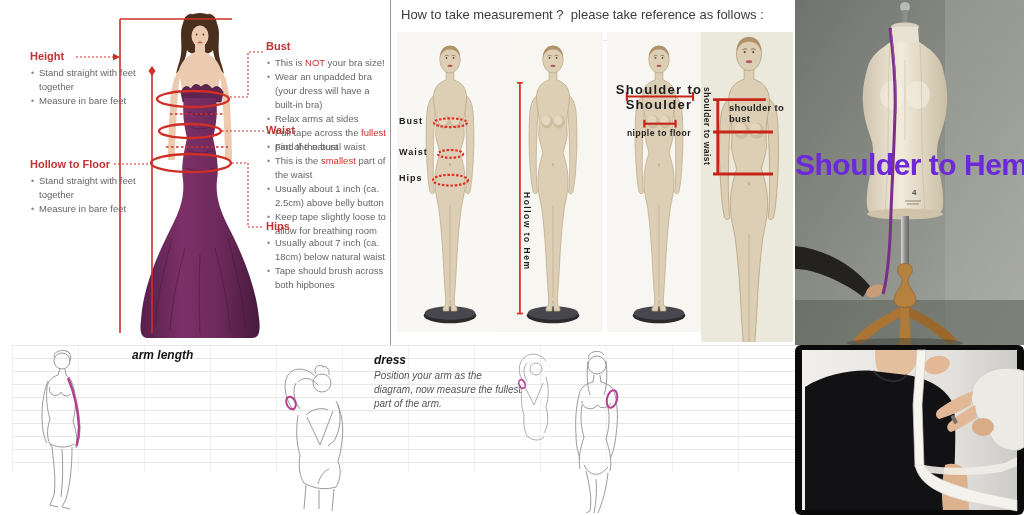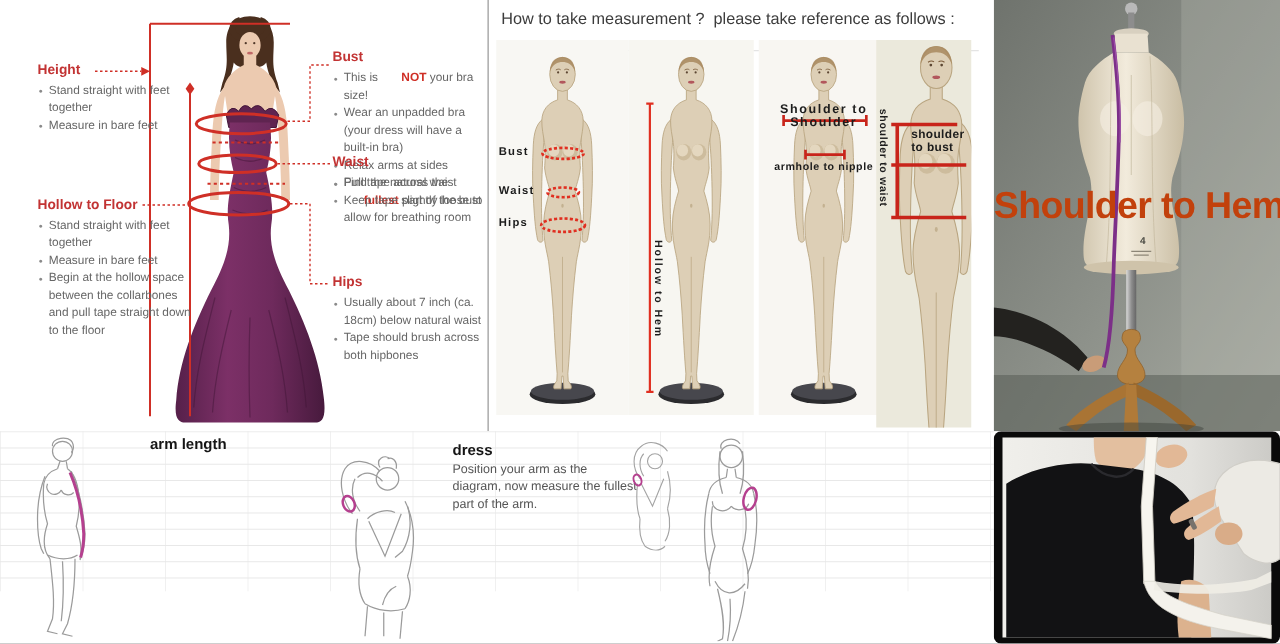--- a/index.html
+++ b/index.html
@@ -11,7 +11,7 @@
   .bullets{font-size:9.5px;color:#666;line-height:14px;}
   .bullet{position:relative;padding-left:9px;}
   .bullet::before{content:"\2022";position:absolute;left:1px;top:0;color:#8a8a8a;font-size:9px;}
-  .em{color:#cf2f26;font-weight:bold;margin-left:16px;}
+  .em{color:#cf2f26;font-weight:normal;}
   
   .mid{border-left:1px solid #9a9a9a;}
   .mid-header{font-size:13px;color:#3c3c3c;white-space:pre;border-bottom:1px solid #e4e4e4;padding-bottom:18px;}

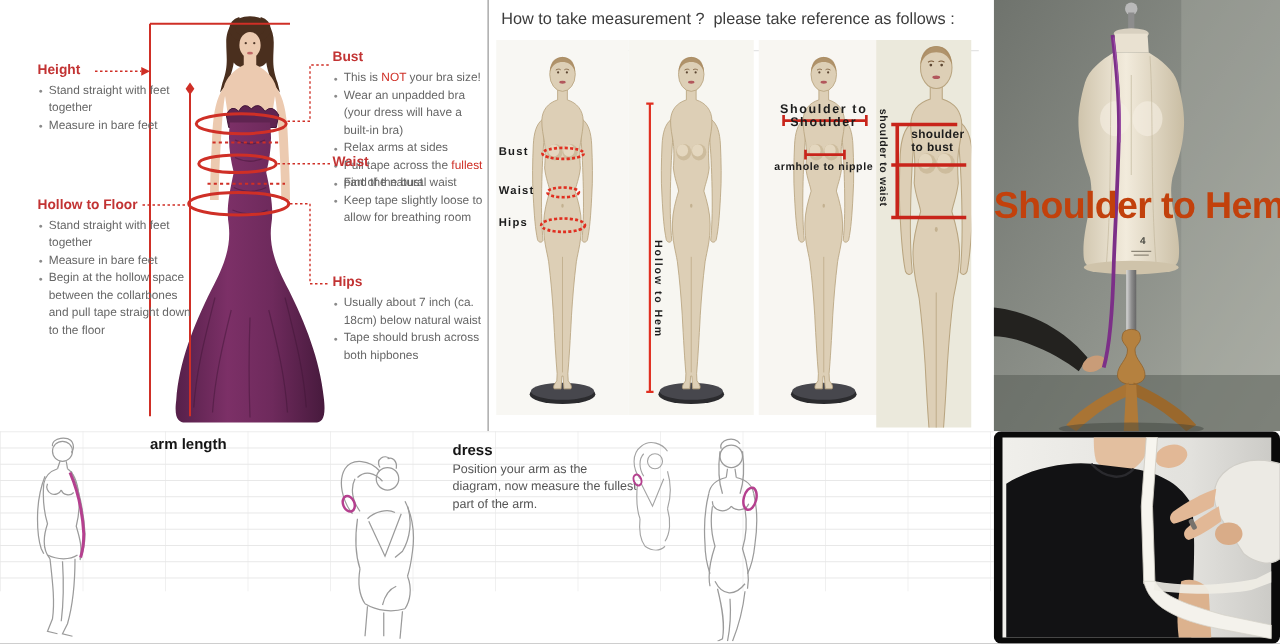--- a/index.html
+++ b/index.html
@@ -214,7 +214,7 @@
             <path d="M67,82 V90"></path>
         </g>
       </svg>
-      <div class="fig-label" style="left:0;top:50px;width:104px;text-align:center;letter-spacing:1.3px;font-size:10px;">Shoulder to Shoulder</div>
+      <div class="fig-label" style="left:0;top:50px;width:104px;text-align:center;letter-spacing:1.3px;font-size:13px;">Shoulder to Shoulder</div>
       <div class="fig-label" style="left:0;top:96px;width:104px;text-align:center;letter-spacing:0.5px;font-size:8.5px;">armhole to nipple</div>
     </div>
 

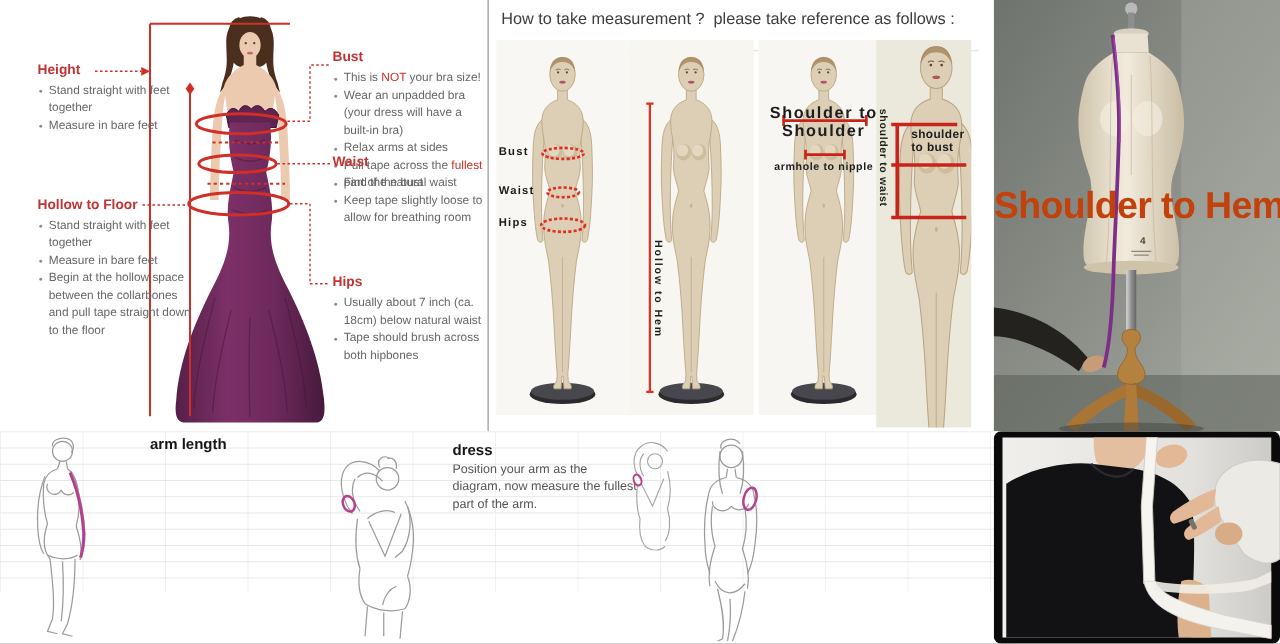--- a/index.html
+++ b/index.html
@@ -218,7 +218,7 @@
       <div class="fig-label" style="left:0;top:96px;width:104px;text-align:center;letter-spacing:0.5px;font-size:8.5px;">armhole to nipple</div>
     </div>
 
-    <div class="fig" style="left:310px;top:32px;width:76px;height:310px;background:#ebe9dc;">
+    <div class="fig" style="left:310px;top:32px;width:92px;height:310px;background:#ebe9dc;">
       <svg class="abs" style="left:-12px;top:-2px;" width="120" height="360" viewBox="0 0 100 300">
         <use href="#mannequin"></use>
         <g stroke="#c8241a" stroke-width="2.4" fill="none">

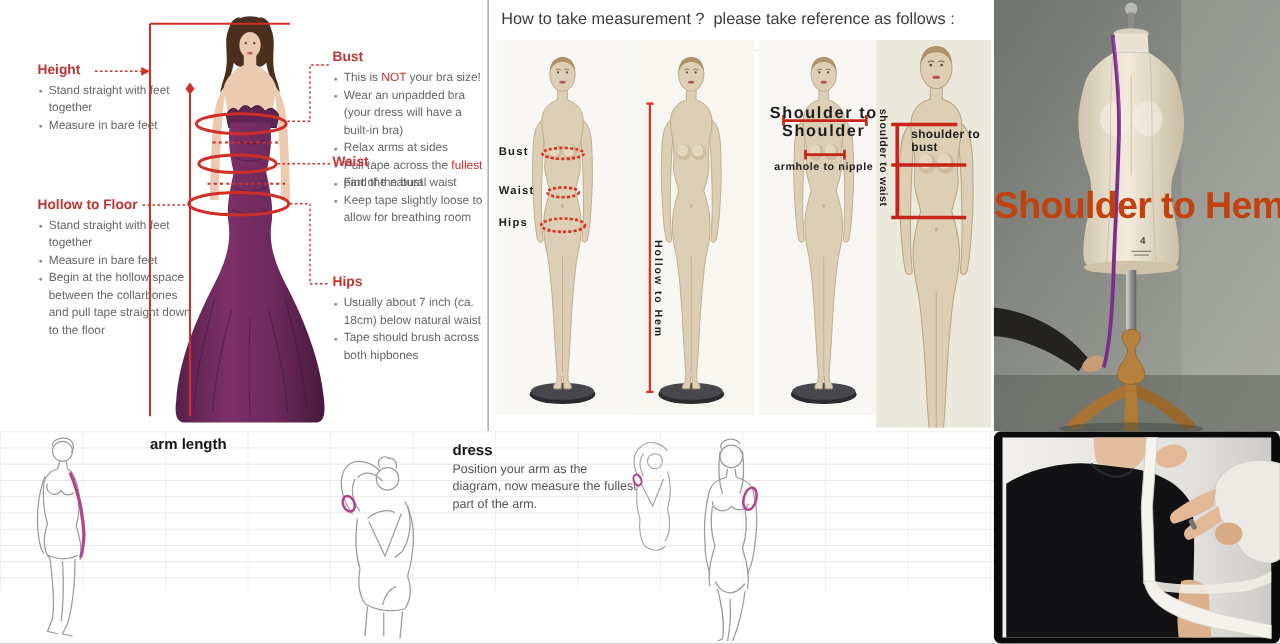--- a/index.html
+++ b/index.html
@@ -215,7 +215,7 @@
         </g>
       </svg>
       <div class="fig-label" style="left:0;top:50px;width:104px;text-align:center;letter-spacing:1.3px;font-size:13px;">Shoulder to Shoulder</div>
-      <div class="fig-label" style="left:0;top:96px;width:104px;text-align:center;letter-spacing:0.5px;font-size:8.5px;">armhole to nipple</div>
+      <div class="fig-label" style="left:0;top:96px;width:104px;text-align:center;letter-spacing:0.5px;font-size:8.5px;">nipple to floor</div>
     </div>
 
     <div class="fig" style="left:310px;top:32px;width:92px;height:310px;background:#ebe9dc;">

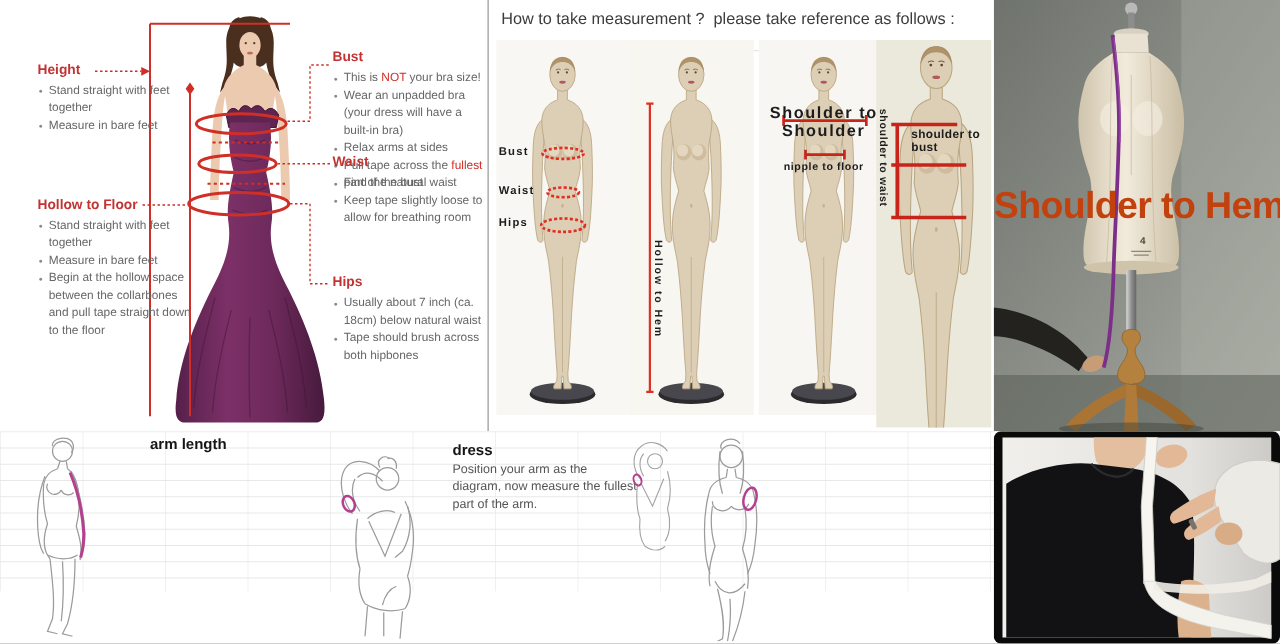--- a/index.html
+++ b/index.html
@@ -160,6 +160,7 @@
       <div class="sec-title">Waist</div>
       <div class="bullets">
         <div class="bullet"><span>Find the natural waist</span></div>
+        <div class="bullet"><span>This is the </span><span class="em">smallest</span><span> part of the waist</span></div>
         <div class="bullet"><span>Keep tape slightly loose to allow for breathing room</span></div>
       </div>
     </div>

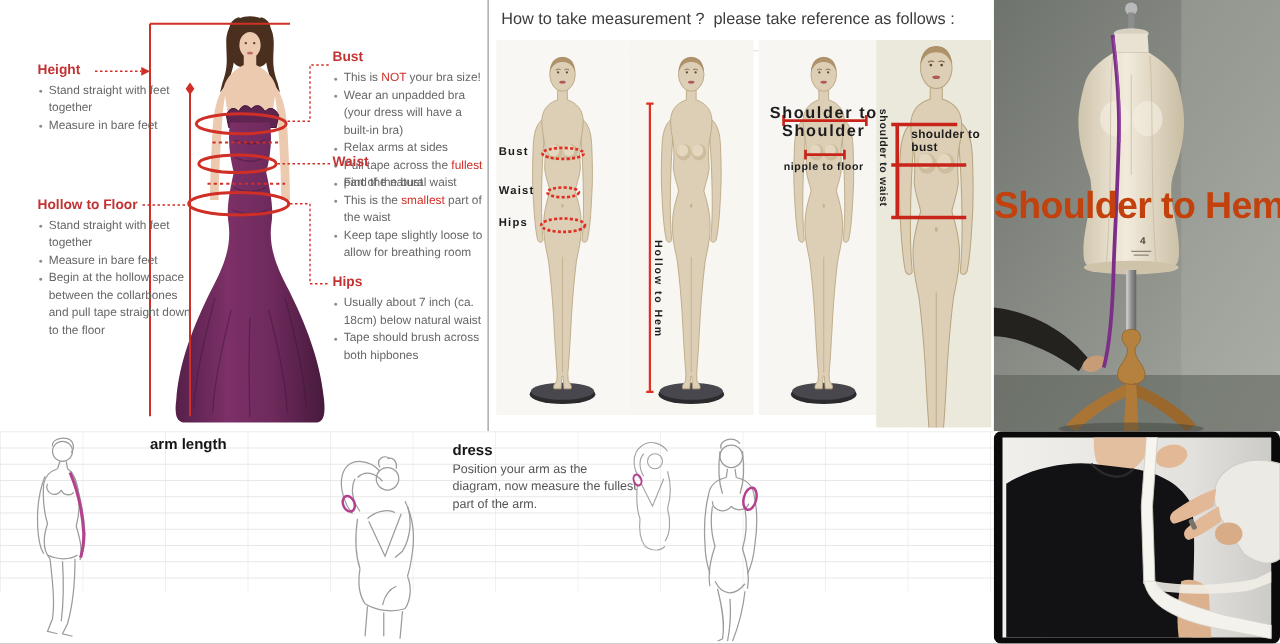--- a/index.html
+++ b/index.html
@@ -25,7 +25,7 @@
     background-size:100% 13px,66px 100%;}
   .b-title{font-size:12px;font-weight:bold;color:#151515;margin-bottom:2px;}
   .b-desc{font-size:10px;color:#555;line-height:14px;}
-  .blue-caption{font-size:30px;font-weight:bold;color:#c2410c;white-space:nowrap;
+  .blue-caption{font-size:30px;font-weight:bold;color:#6d28d9;white-space:nowrap;
                 letter-spacing:-0.5px;text-align:center;}
 </style>
 </head>

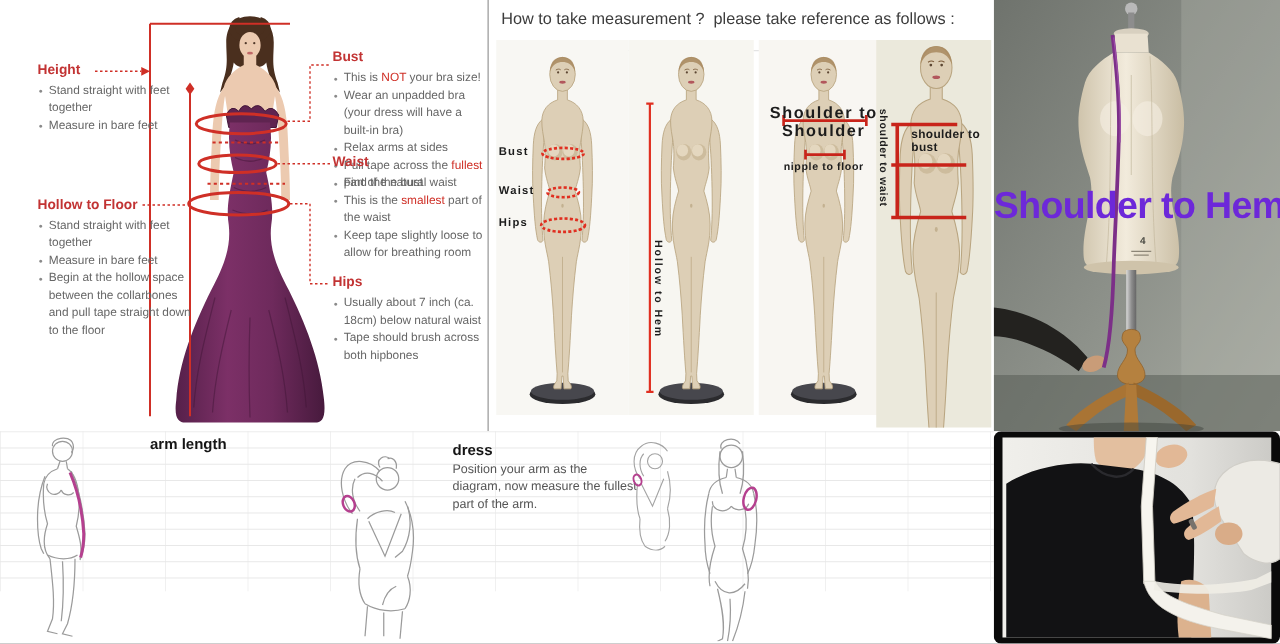--- a/index.html
+++ b/index.html
@@ -161,6 +161,7 @@
       <div class="bullets">
         <div class="bullet"><span>Find the natural waist</span></div>
         <div class="bullet"><span>This is the </span><span class="em">smallest</span><span> part of the waist</span></div>
+        <div class="bullet"><span>Usually about 1 inch (ca. 2.5cm) above belly button</span></div>
         <div class="bullet"><span>Keep tape slightly loose to allow for breathing room</span></div>
       </div>
     </div>

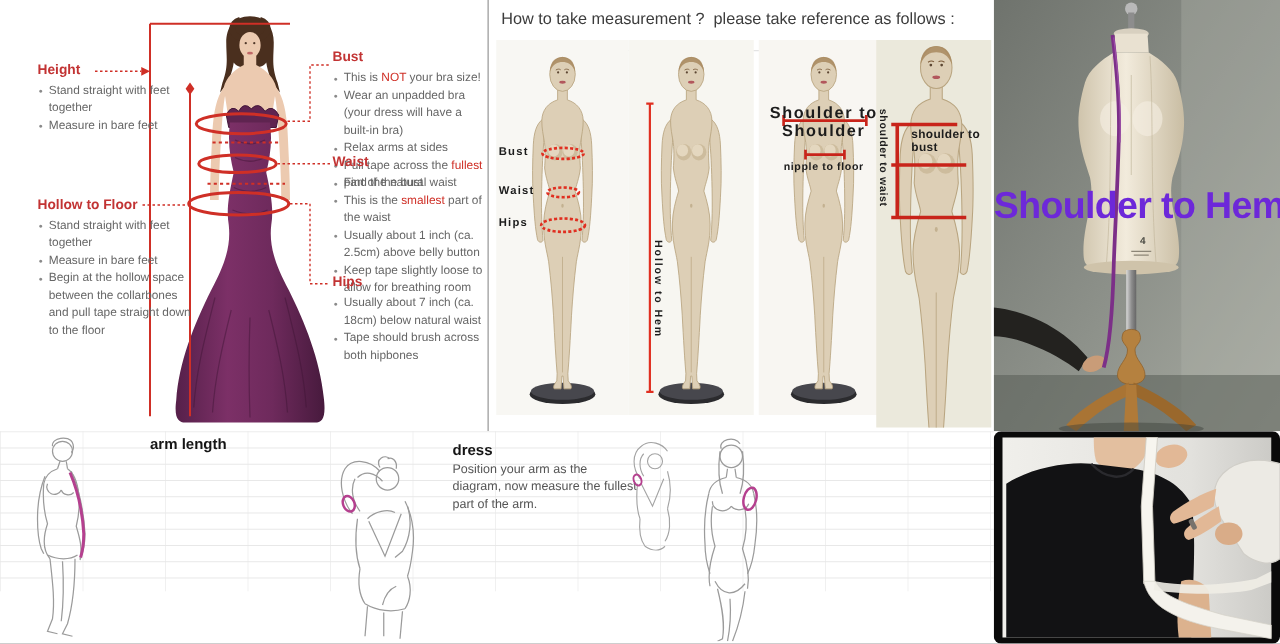--- a/index.html
+++ b/index.html
@@ -142,7 +142,6 @@
       <div class="bullets">
         <div class="bullet"><span>Stand straight with feet together</span></div>
         <div class="bullet"><span>Measure in bare feet</span></div>
-        <div class="bullet"><span>Begin at the hollow space between the collarbones and pull tape straight down to the floor</span></div>
       </div>
     </div>
 

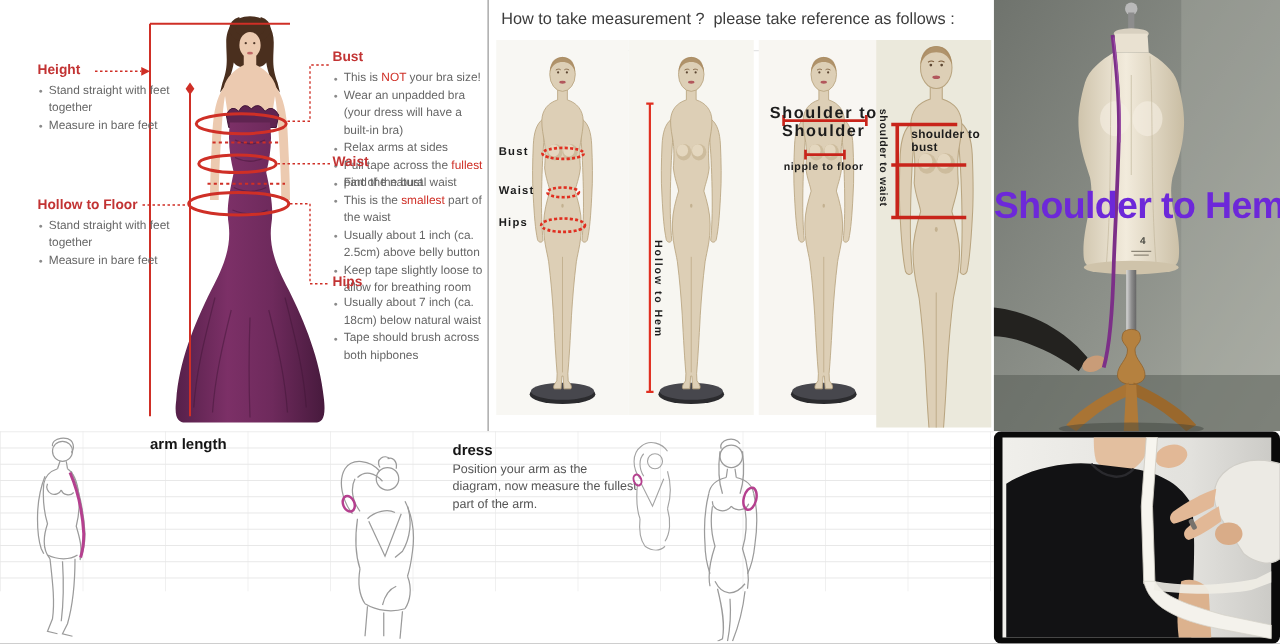--- a/index.html
+++ b/index.html
@@ -268,7 +268,7 @@
     <div class="blue-caption abs" style="left:0;top:148px;width:229px;">Shoulder to Hem</div>
   </div>
 
-  <div class="abs bottom-strip" style="left:0;top:345px;width:795px;height:128px;">
+  <div class="abs bottom-strip" style="left:12px;top:345px;width:795px;height:128px;font-style:italic;">
 
     <svg class="abs" style="left:8px;top:2px;" width="105" height="165" viewBox="0 0 105 165">
       <g stroke="#9b9b9b" stroke-width="1" fill="none">

